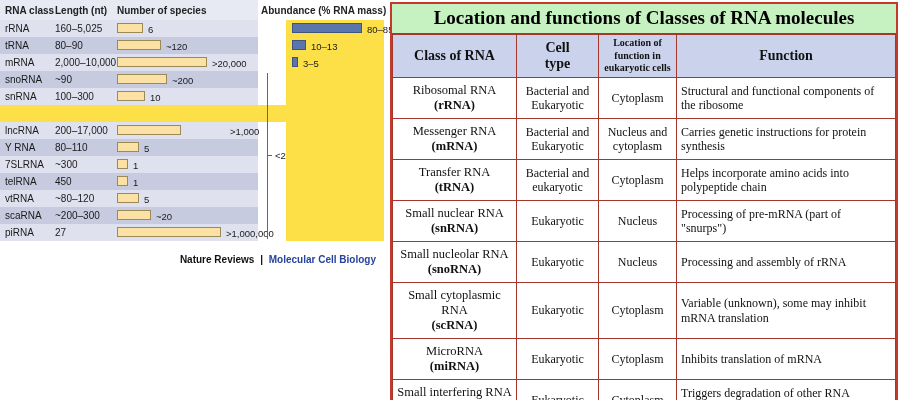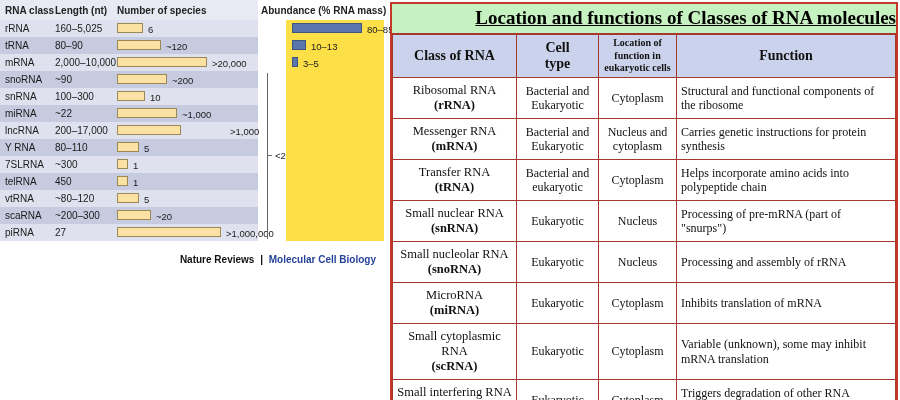--- a/index.html
+++ b/index.html
@@ -46,9 +46,9 @@
   .right-panel { position:absolute; left:390px; top:2px; width:508px;
     border:2px solid var(--table-outer-border,#c5392b); background:#fff;
     font-family:"Liberation Serif", serif; }
-  .rt-title { background:var(--title-green,#c6f1c0); color:#000; text-align:right;
+  .rt-title { background:var(--title-green,#c6f1c0); color:#000; text-align:center;
     font-weight:bold; font-size:19px; padding:3px 0 4px 0;
-    border-bottom:1px solid var(--table-border,#a5382e);text-decoration:underline; }
+    border-bottom:1px solid var(--table-border,#a5382e); }
   table { border-collapse:collapse; width:100%; table-layout:fixed; }
   th, td { border:1px solid var(--table-border,#a5382e); vertical-align:middle; color:#111; }
   th { background:var(--header-lavender,#cbd3ec); font-size:14px; font-weight:bold; padding:5px 19px; text-align:center; }

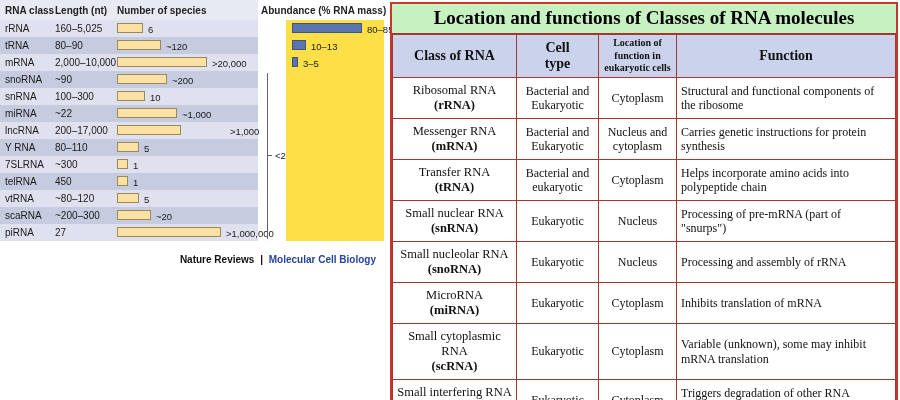--- a/index.html
+++ b/index.html
@@ -128,12 +128,6 @@
           <div class="abund"></div>
         </div>
         <div class="crow odd">
-          <div class="stripe">
-            <span class="c-class">miRNA</span>
-            <span class="c-len">~22</span>
-            <span class="c-bar" style="width: 60px;"></span>
-            <span class="c-species" style="left: 182px;">~1,000</span>
-          </div>
           <div class="abund"></div>
         </div>
         <div class="crow even">

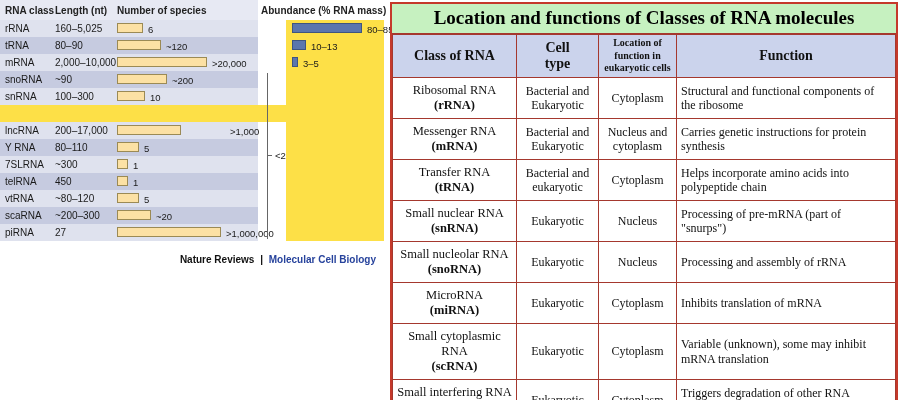--- a/index.html
+++ b/index.html
@@ -271,21 +271,21 @@
           </tr>
           <tr>
             <td>
+              <div class="cls-main">Small cytoplasmic RNA</div>
+              <div class="cls-abbr">(scRNA)</div>
+            </td>
+            <td>Eukaryotic</td>
+            <td>Cytoplasm</td>
+            <td class="func">Variable (unknown), some may inhibit mRNA translation</td>
+          </tr>
+          <tr>
+            <td>
               <div class="cls-main">MicroRNA</div>
               <div class="cls-abbr">(miRNA)</div>
             </td>
             <td>Eukaryotic</td>
             <td>Cytoplasm</td>
             <td class="func">Inhibits translation of mRNA</td>
-          </tr>
-          <tr>
-            <td>
-              <div class="cls-main">Small cytoplasmic RNA</div>
-              <div class="cls-abbr">(scRNA)</div>
-            </td>
-            <td>Eukaryotic</td>
-            <td>Cytoplasm</td>
-            <td class="func">Variable (unknown), some may inhibit mRNA translation</td>
           </tr>
           <tr>
             <td>

